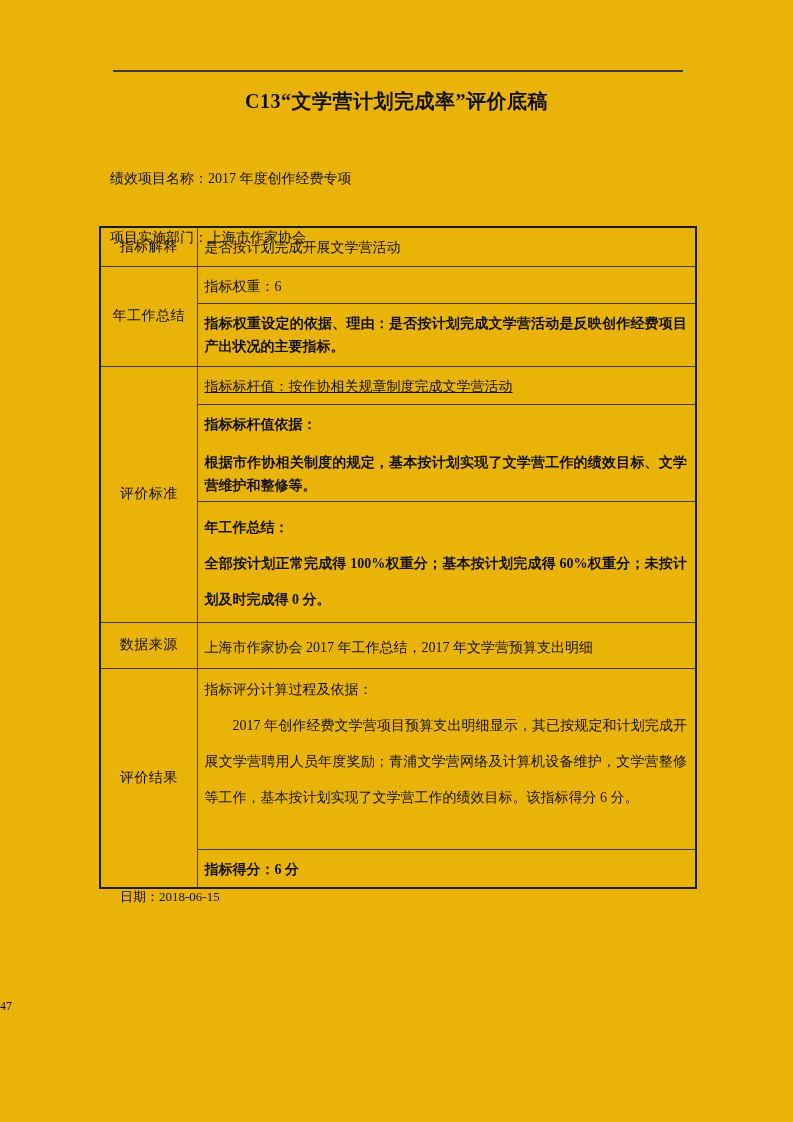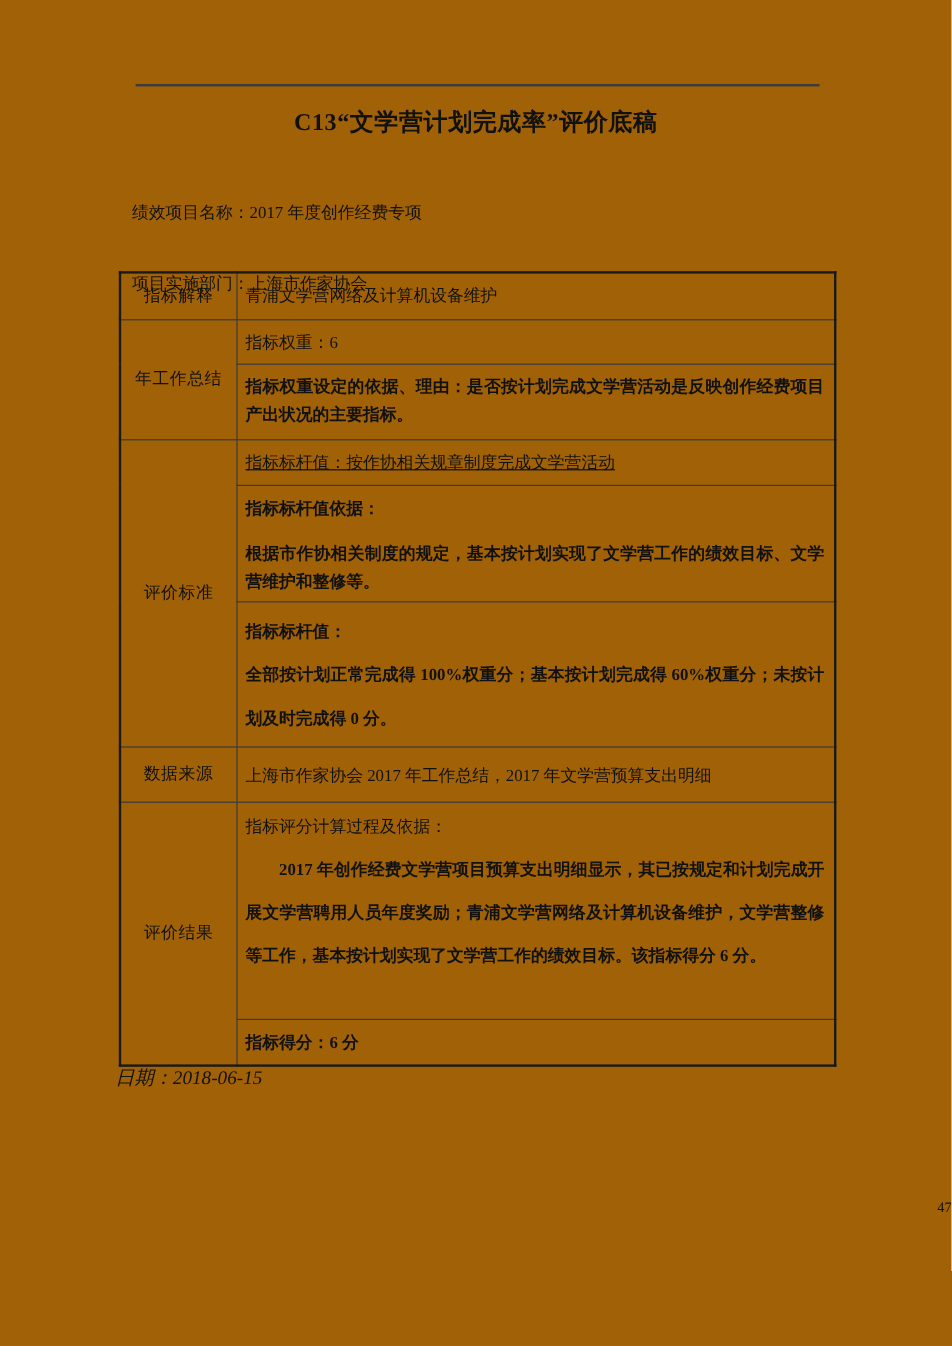--- a/index.html
+++ b/index.html
@@ -8,7 +8,7 @@
     position: relative;
     width: 793px;
     height: 1122px;
-    background: #a16207;
+    background: #eab308;
     font-family: "Liberation Serif", "DejaVu Serif", serif;
     color: #111111;
     overflow: hidden;

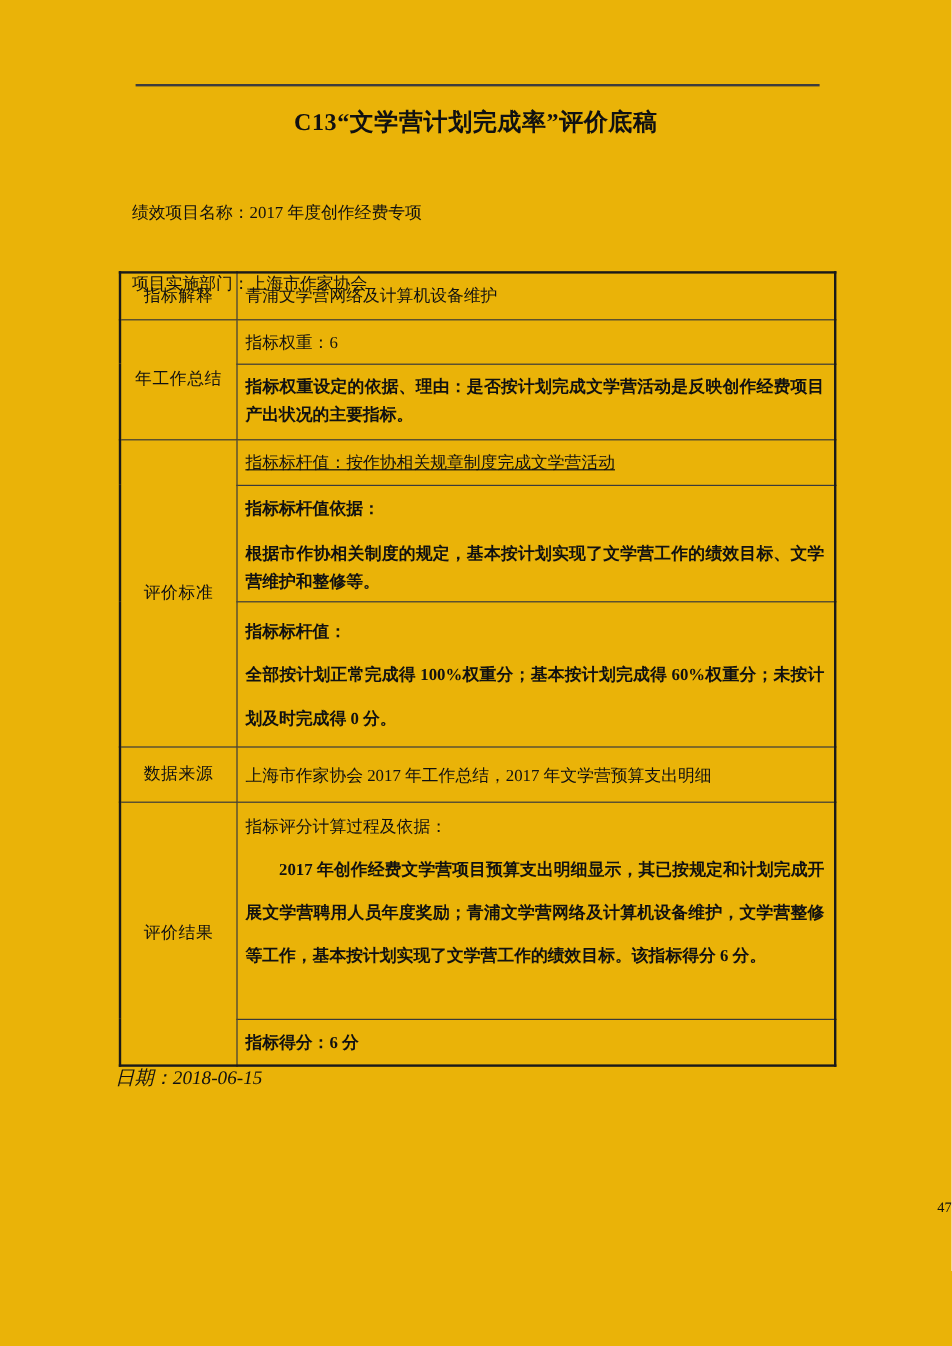--- a/index.html
+++ b/index.html
@@ -103,7 +103,7 @@
       <tr>
         <td class="label-cell" style="height:39px;">指标解释</td>
         <td class="content-cell">
-          <p>青浦文学营网络及计算机设备维护</p>
+          <p>是否按计划完成开展文学营活动</p>
         </td>
       </tr>
 

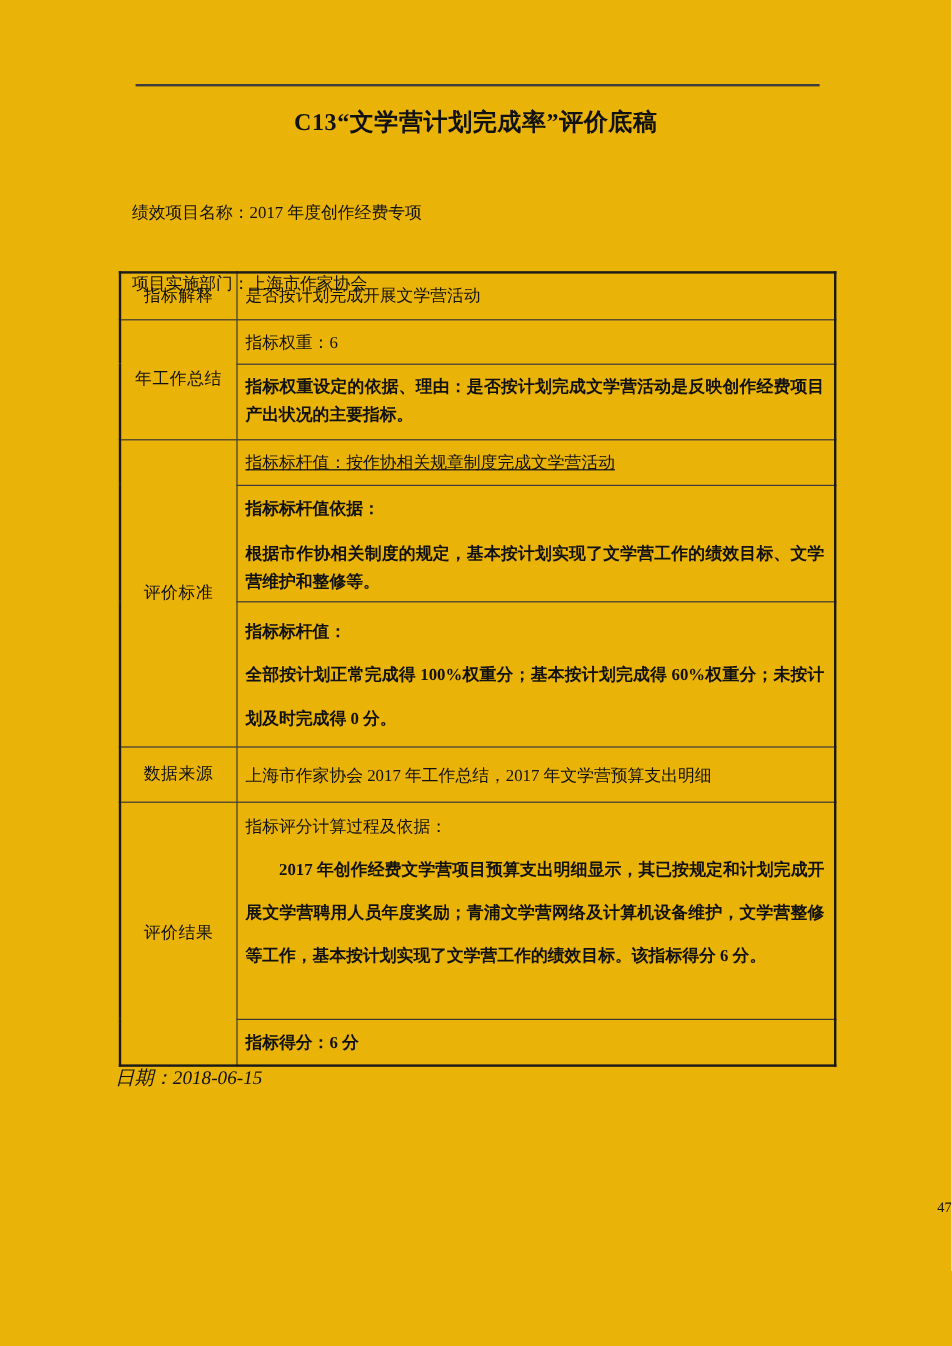--- a/index.html
+++ b/index.html
@@ -133,7 +133,7 @@
       </tr>
       <tr>
         <td class="content-cell sub-top loose" style="height:117px;">
-          <p>指标标杆值：</p>
+          <p>年工作总结：</p>
           <p>全部按计划正常完成得 100%权重分；基本按计划完成得 60%权重分；未按计划及时完成得 0 分。</p>
         </td>
       </tr>

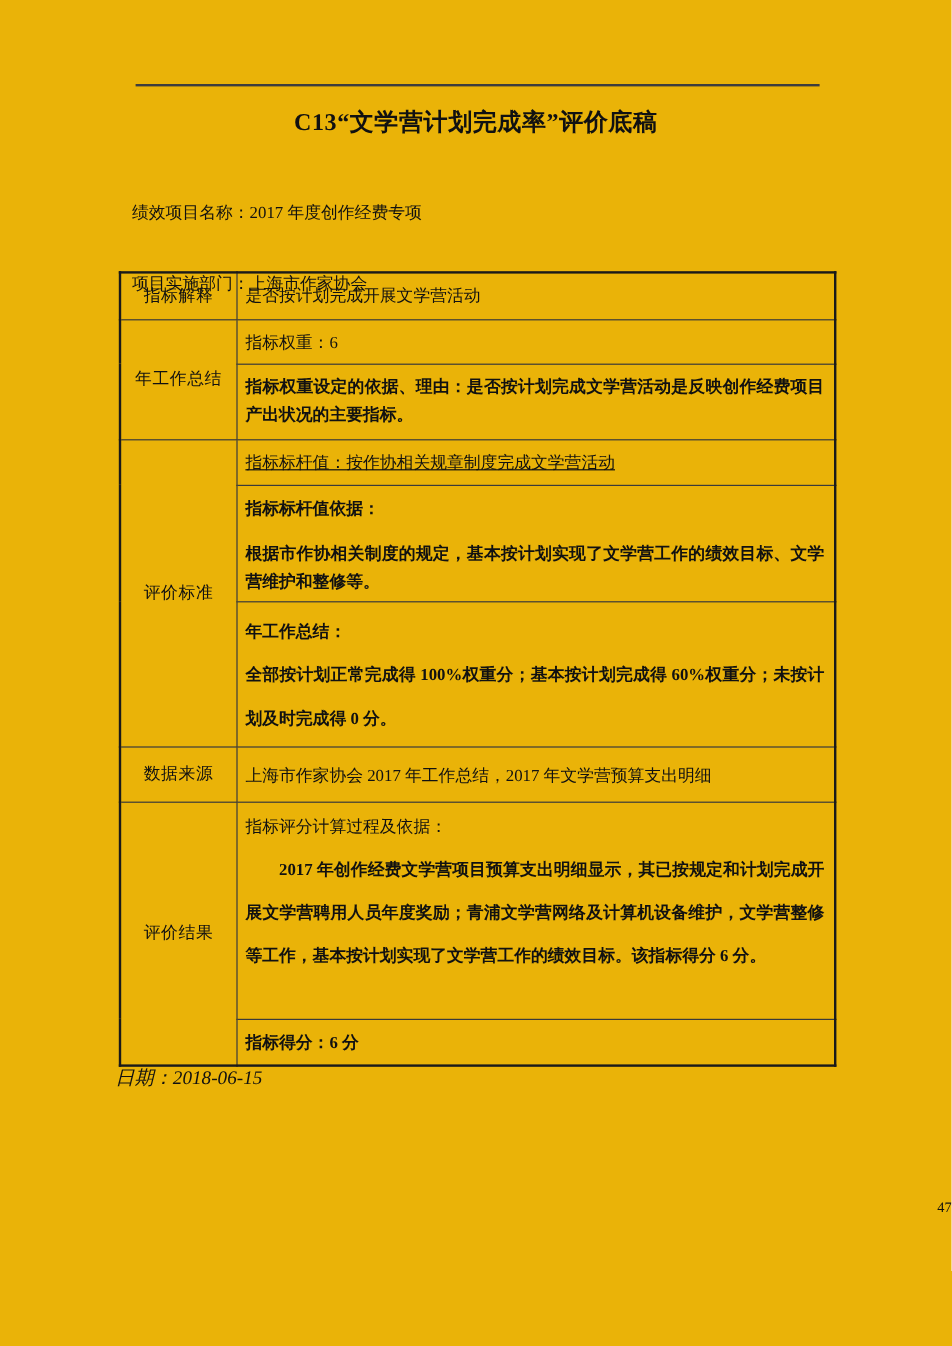--- a/index.html
+++ b/index.html
@@ -67,7 +67,7 @@
   td.content-cell p { line-height: 23px; }
   td.loose p { line-height: 36px; }
   p.gap-after { margin-bottom: 15px; }
-  p.indent { text-indent: 2em; font-weight: bold; }
+  p.indent { text-indent: 2em; }
   tr td.sub-top { border-top-color: #9a9a9a; font-weight: bold; }
   .date-line {
     position: absolute;

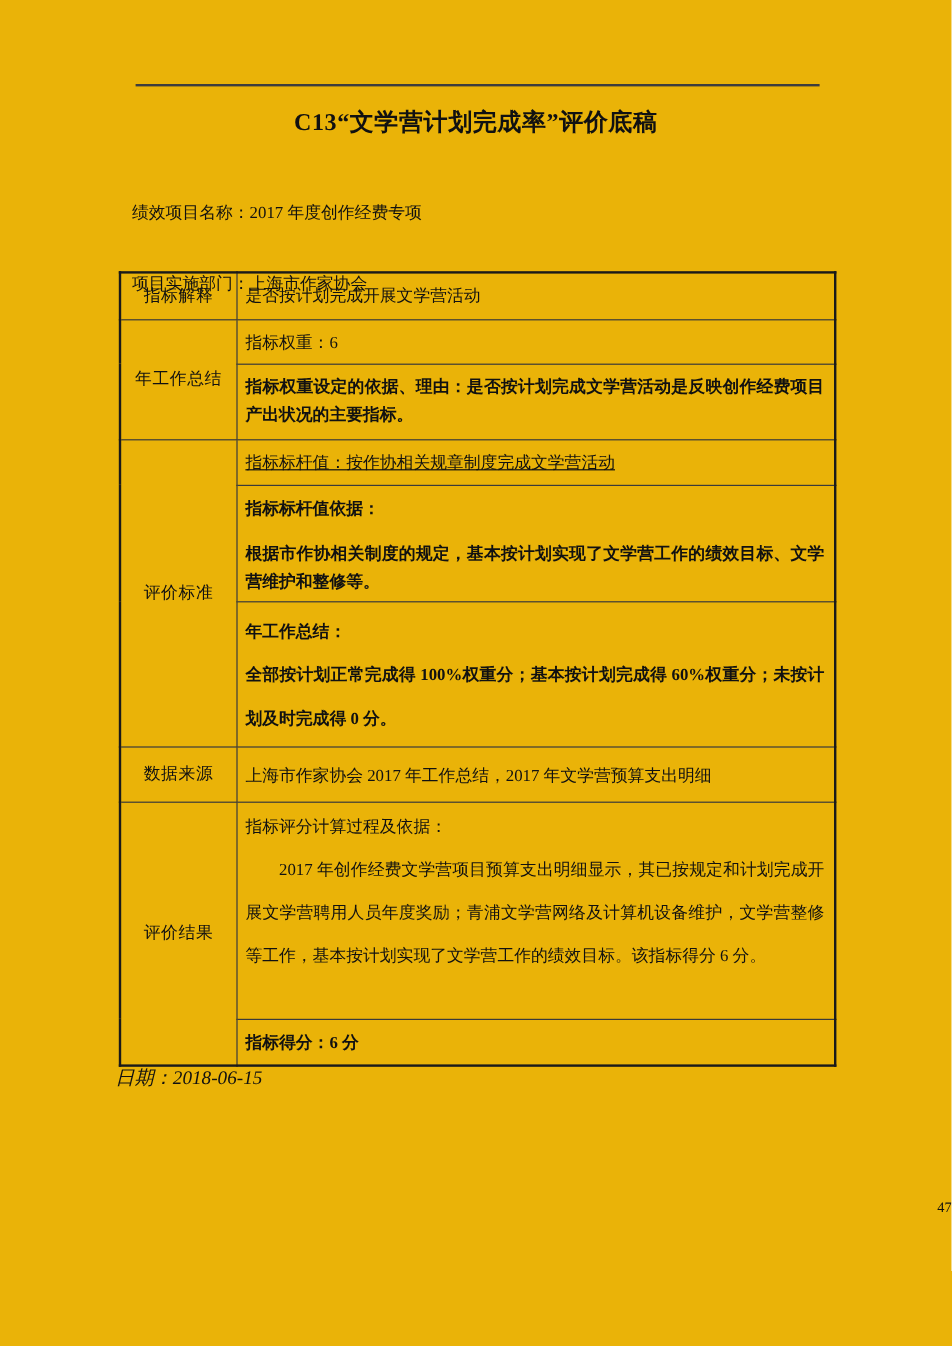--- a/index.html
+++ b/index.html
@@ -71,10 +71,9 @@
   tr td.sub-top { border-top-color: #9a9a9a; font-weight: bold; }
   .date-line {
     position: absolute;
-    left: 96px;
+    left: 120px;
     top: 888px;
-    font-size: 16px;
-    font-style: italic;
+    font-size: 13px;
   }
   .page-number {
     position: absolute;

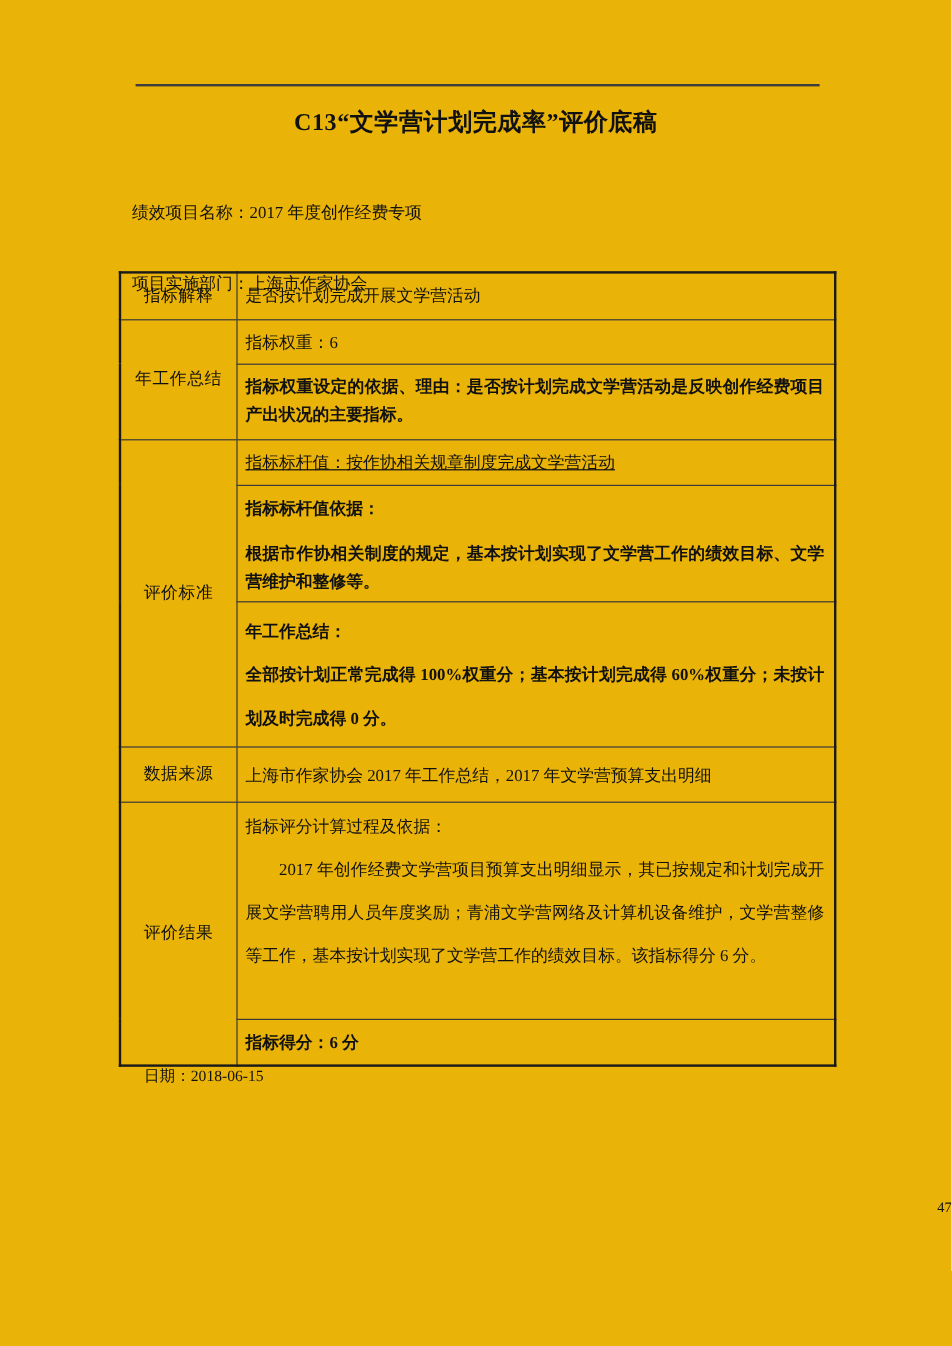--- a/index.html
+++ b/index.html
@@ -80,7 +80,7 @@
     left: 0;
     right: 0;
     top: 999px;
-    text-align: right;
+    text-align: left;
     font-size: 12px;
   }
 </style>

